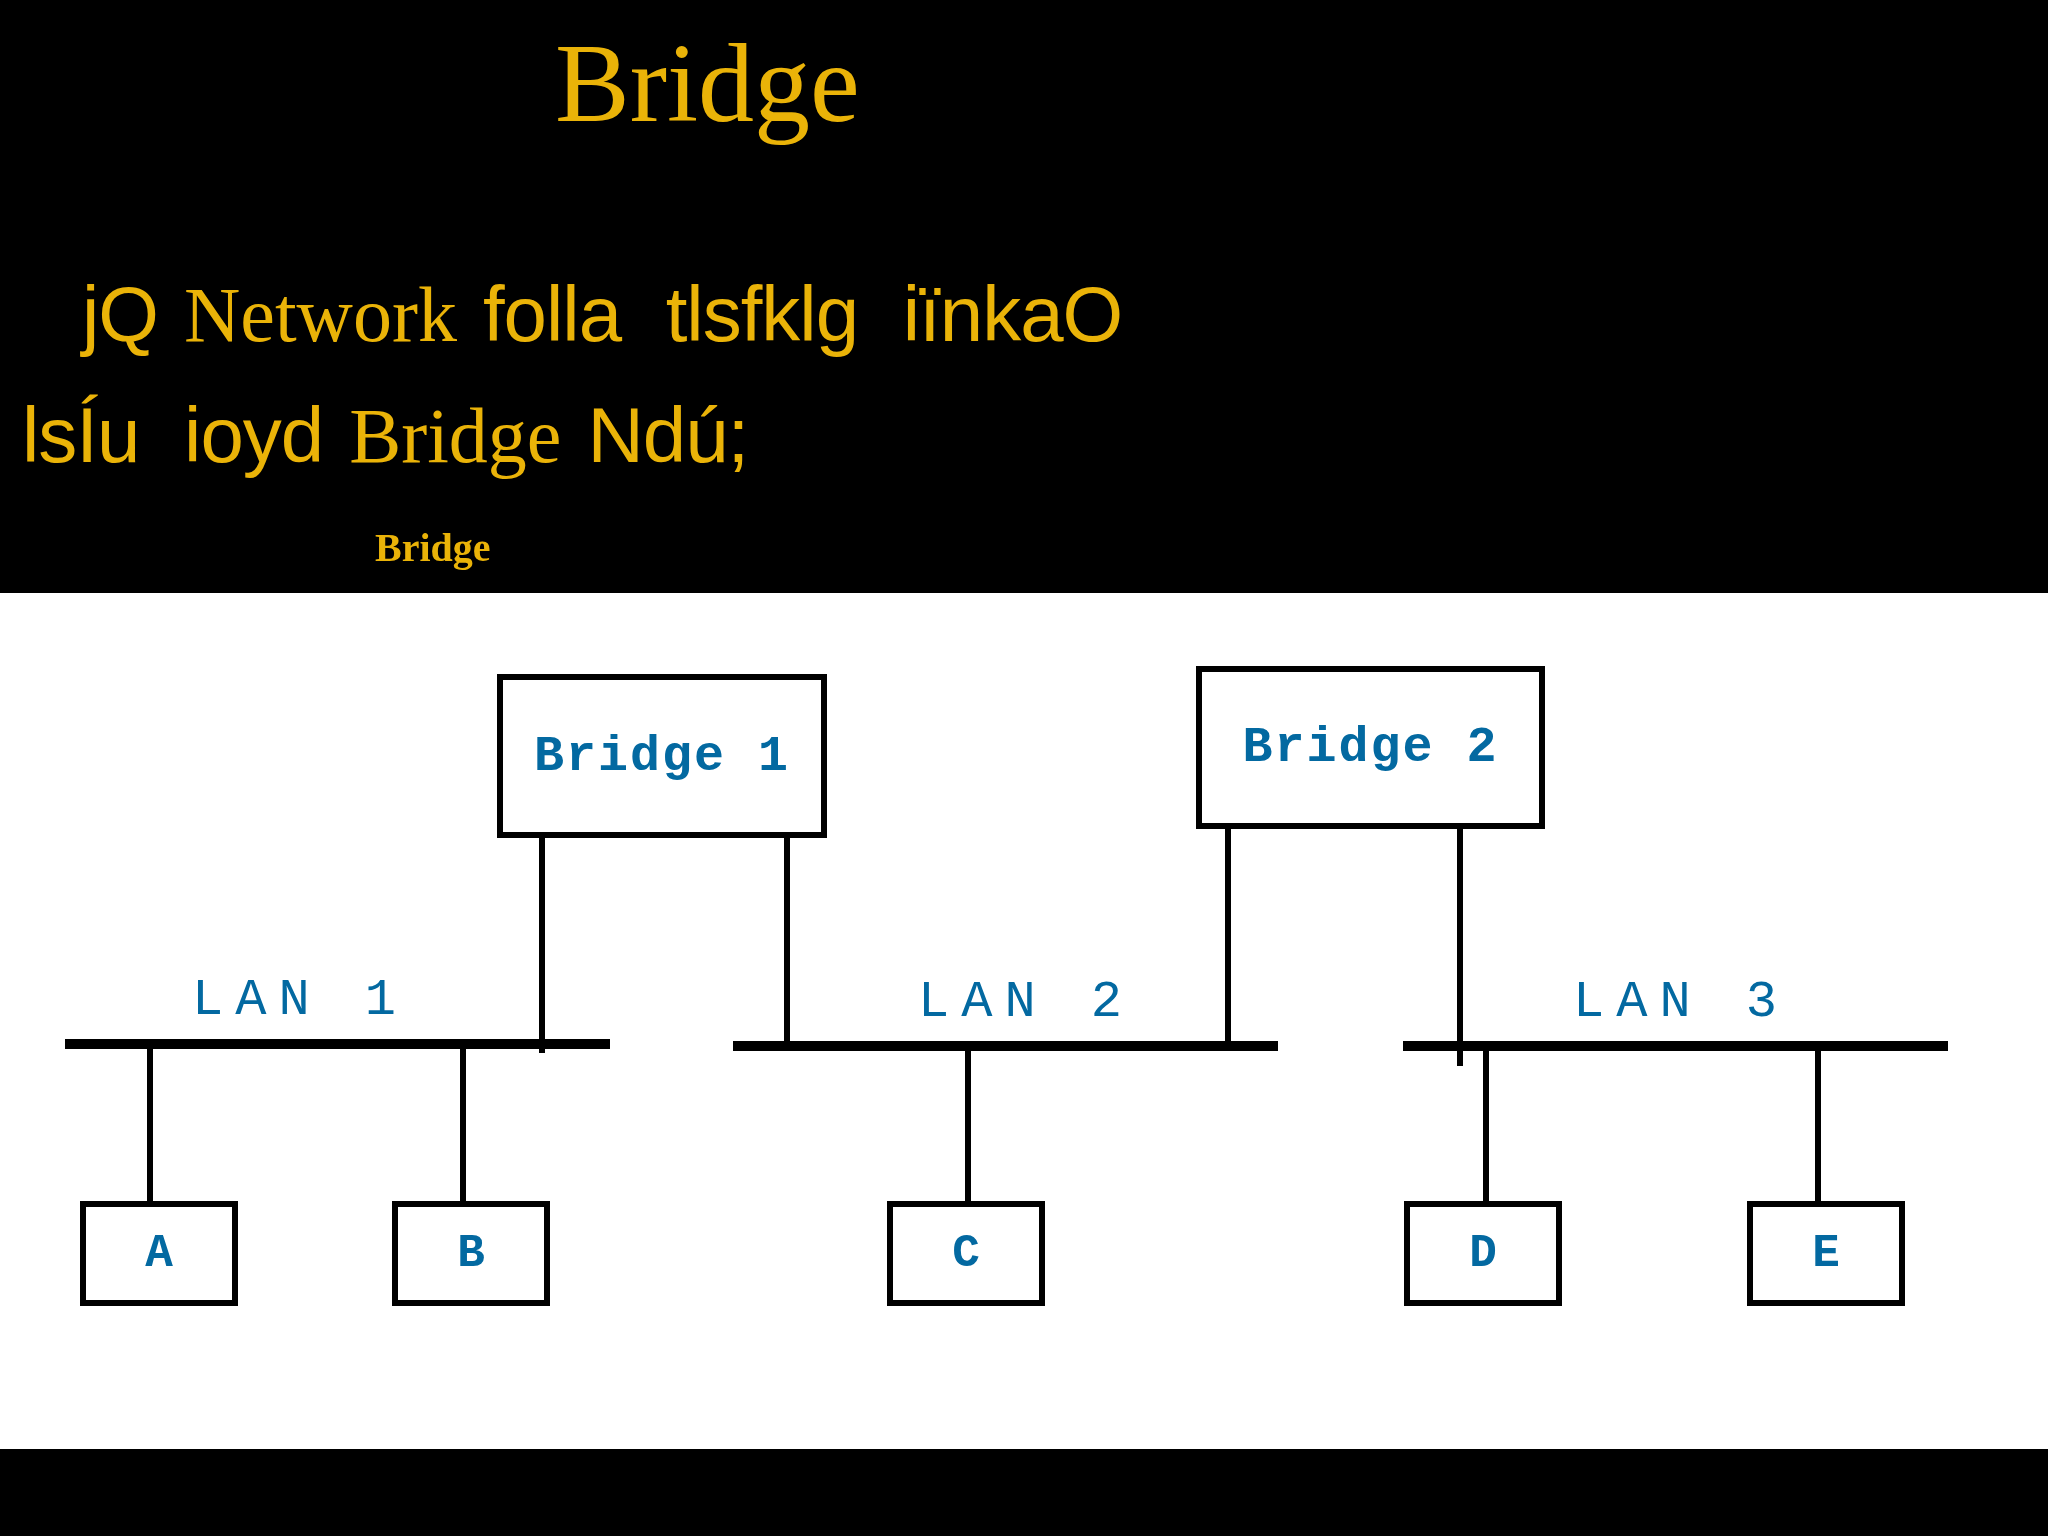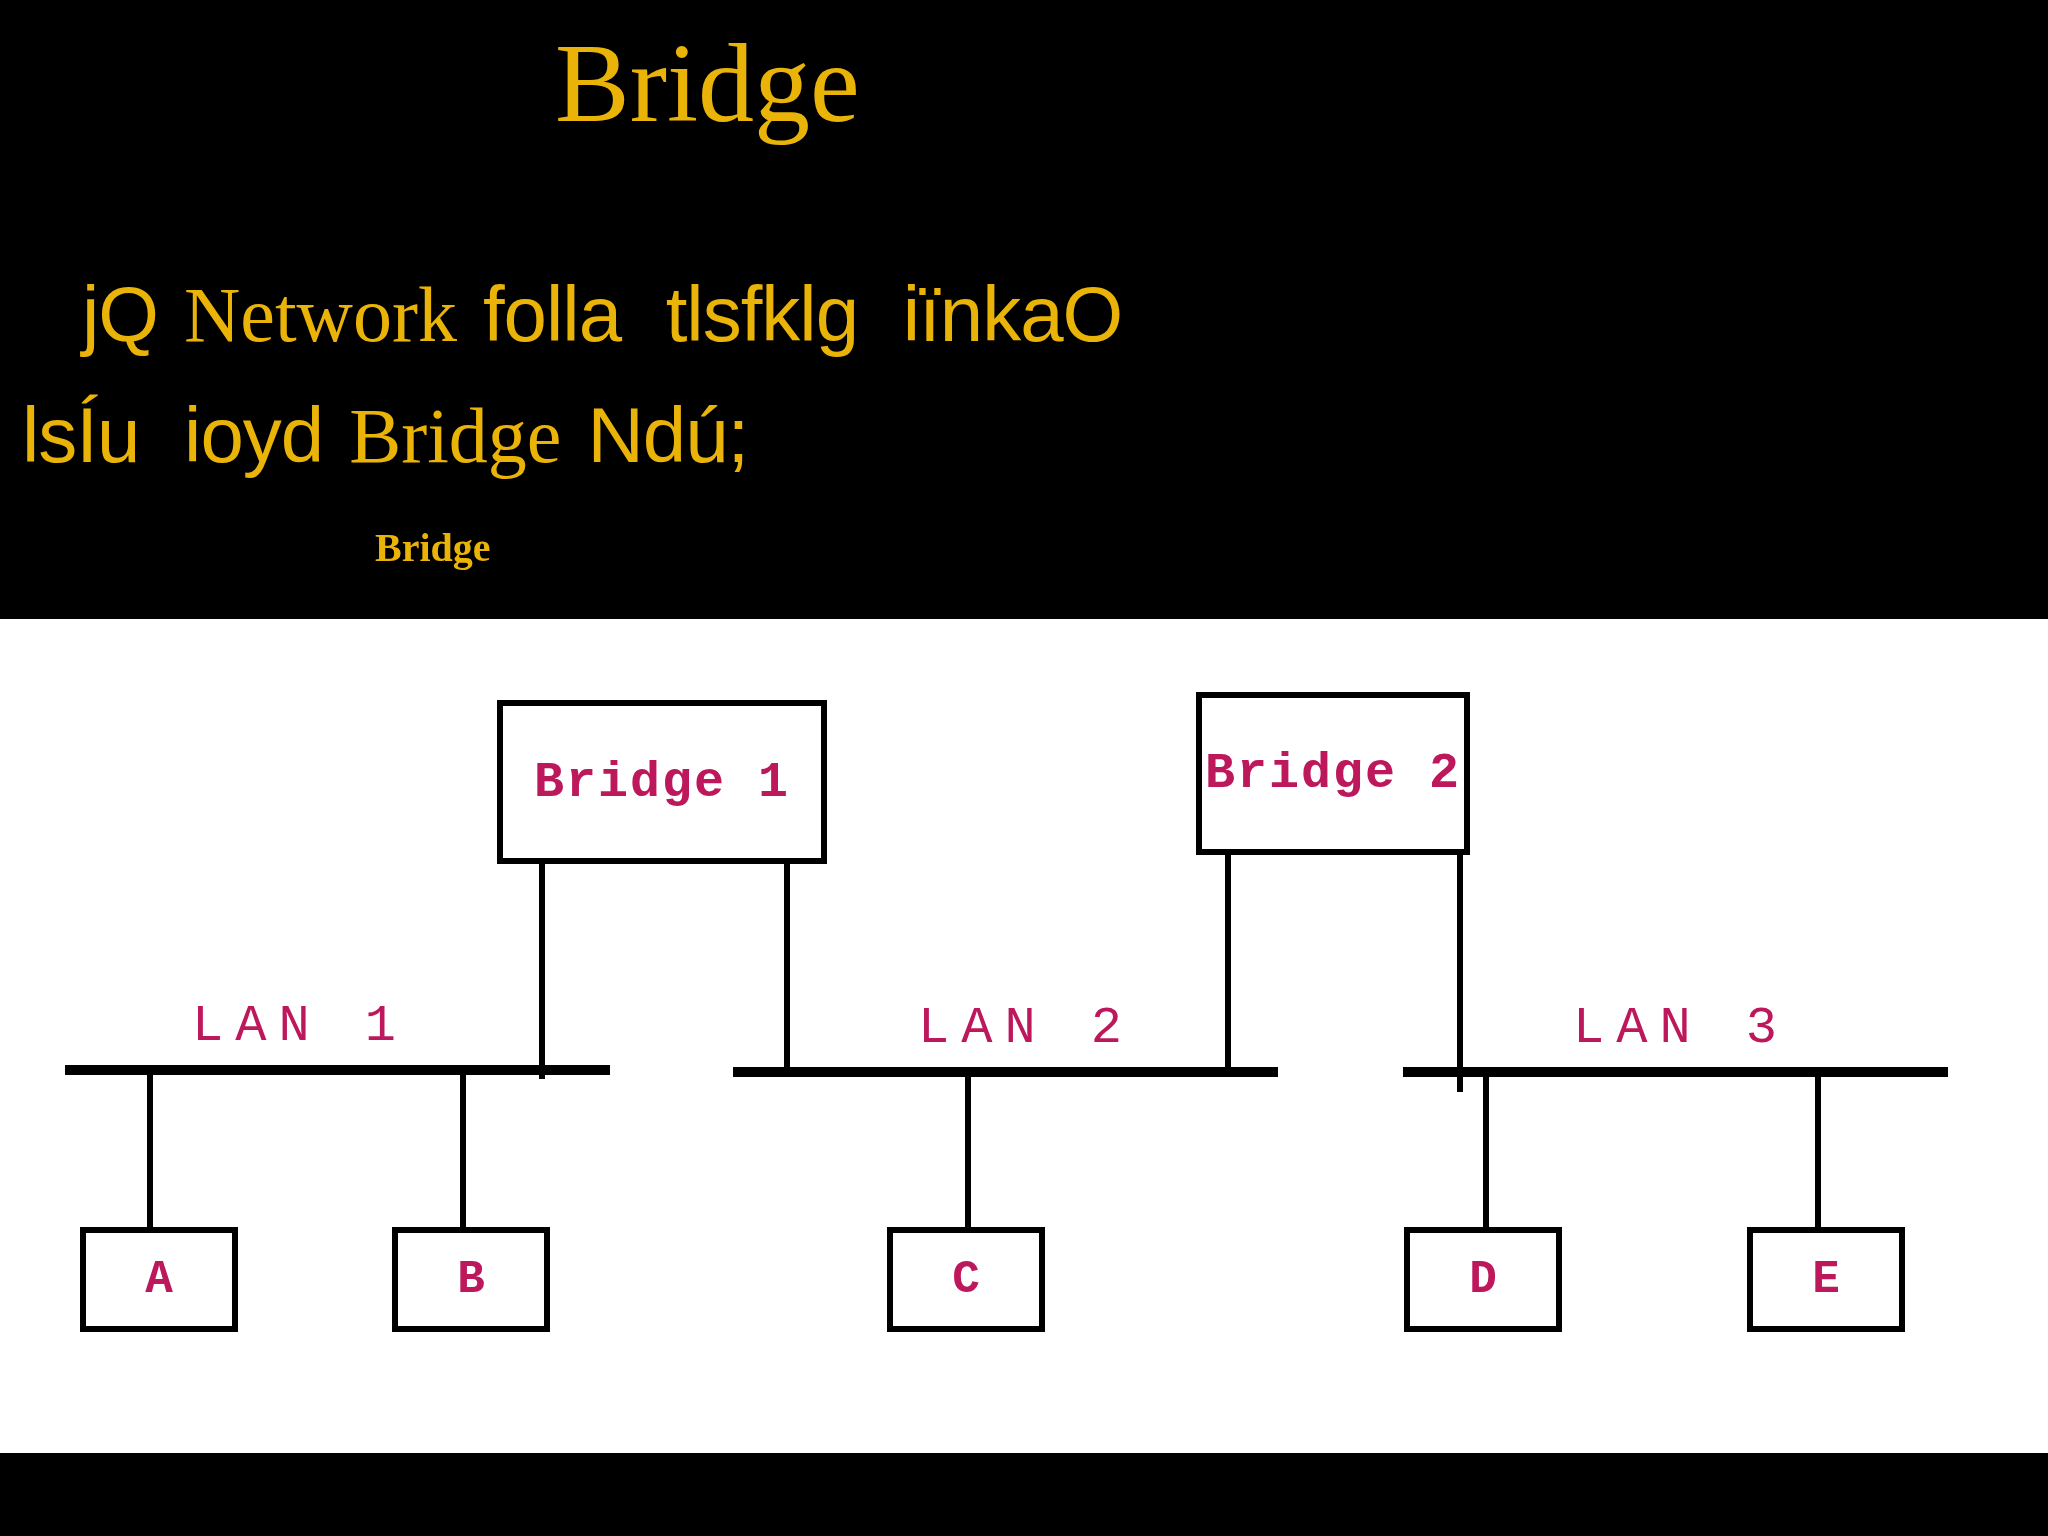--- a/index.html
+++ b/index.html
@@ -58,10 +58,10 @@
   
   #canvas {
     position: absolute;
-    left: 0; top: 619px;
+    left: 0; top: 593px;
     width: 2048px; height: 856px;
     background: #ffffff;
-    color: #be185d;
+    color: #0369a1;
     font-family: "Liberation Mono", monospace;
   }
   .bridge-box {

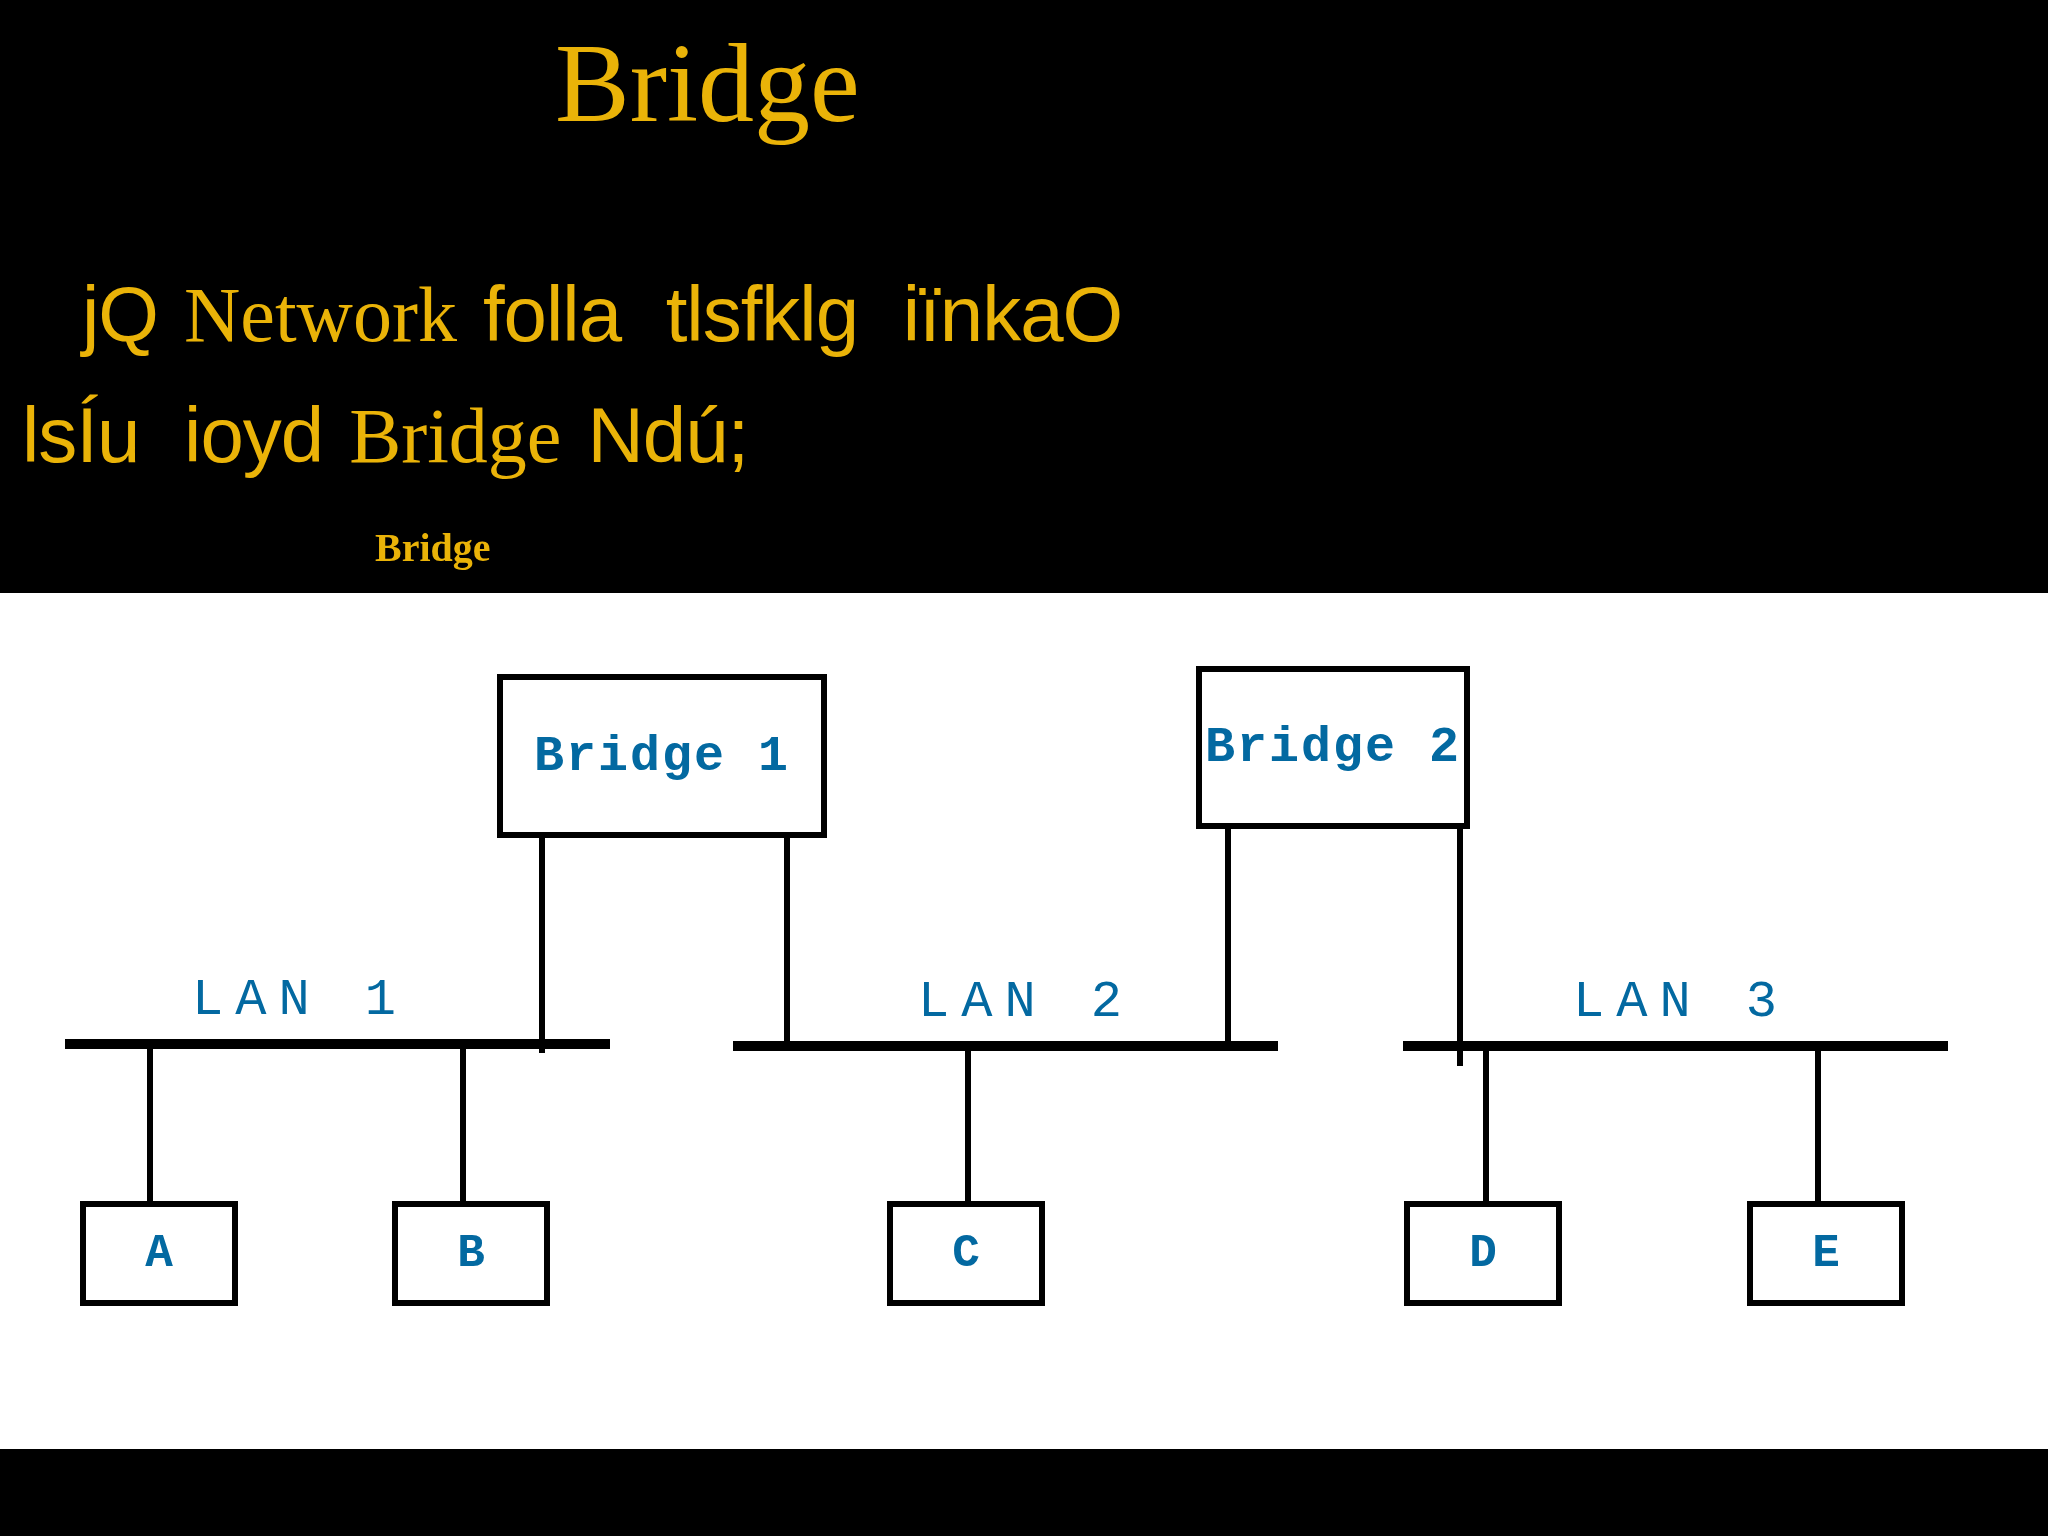--- a/index.html
+++ b/index.html
@@ -77,7 +77,7 @@
     font-weight: bold;
   }
   #bridge1-box { left: 497px; top: 81px; width: 330px; height: 164px; }
-  #bridge2-box { left: 1196px; top: 73px; width: 274px; height: 163px; }
+  #bridge2-box { left: 1196px; top: 73px; width: 349px; height: 163px; }
 
   .vline { position: absolute; width: 6px; background: #000000; }
   #bridge1-left-link  { left: 539px;  top: 245px; height: 215px; }

